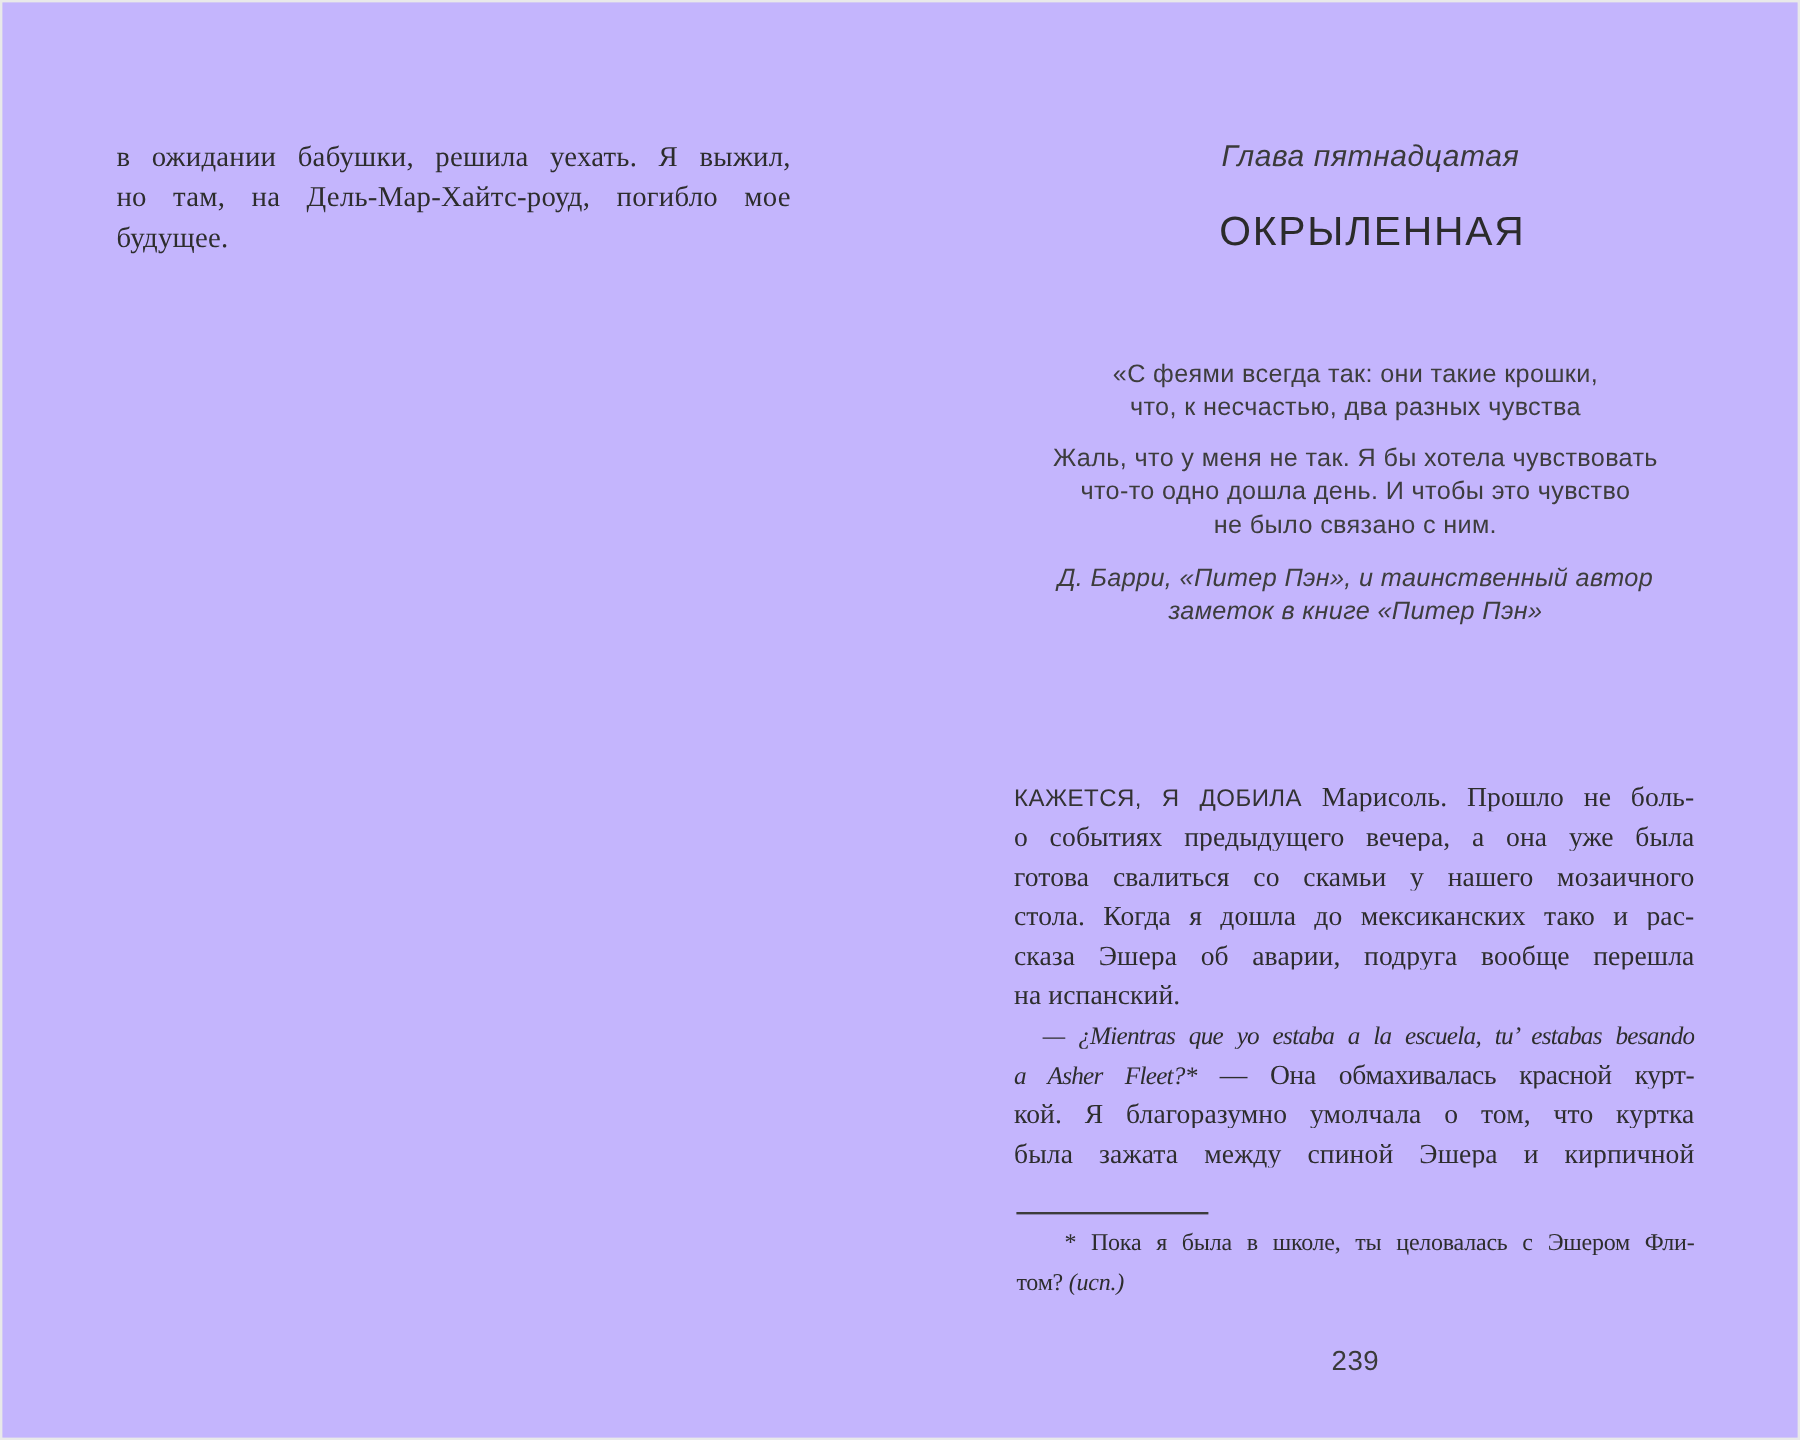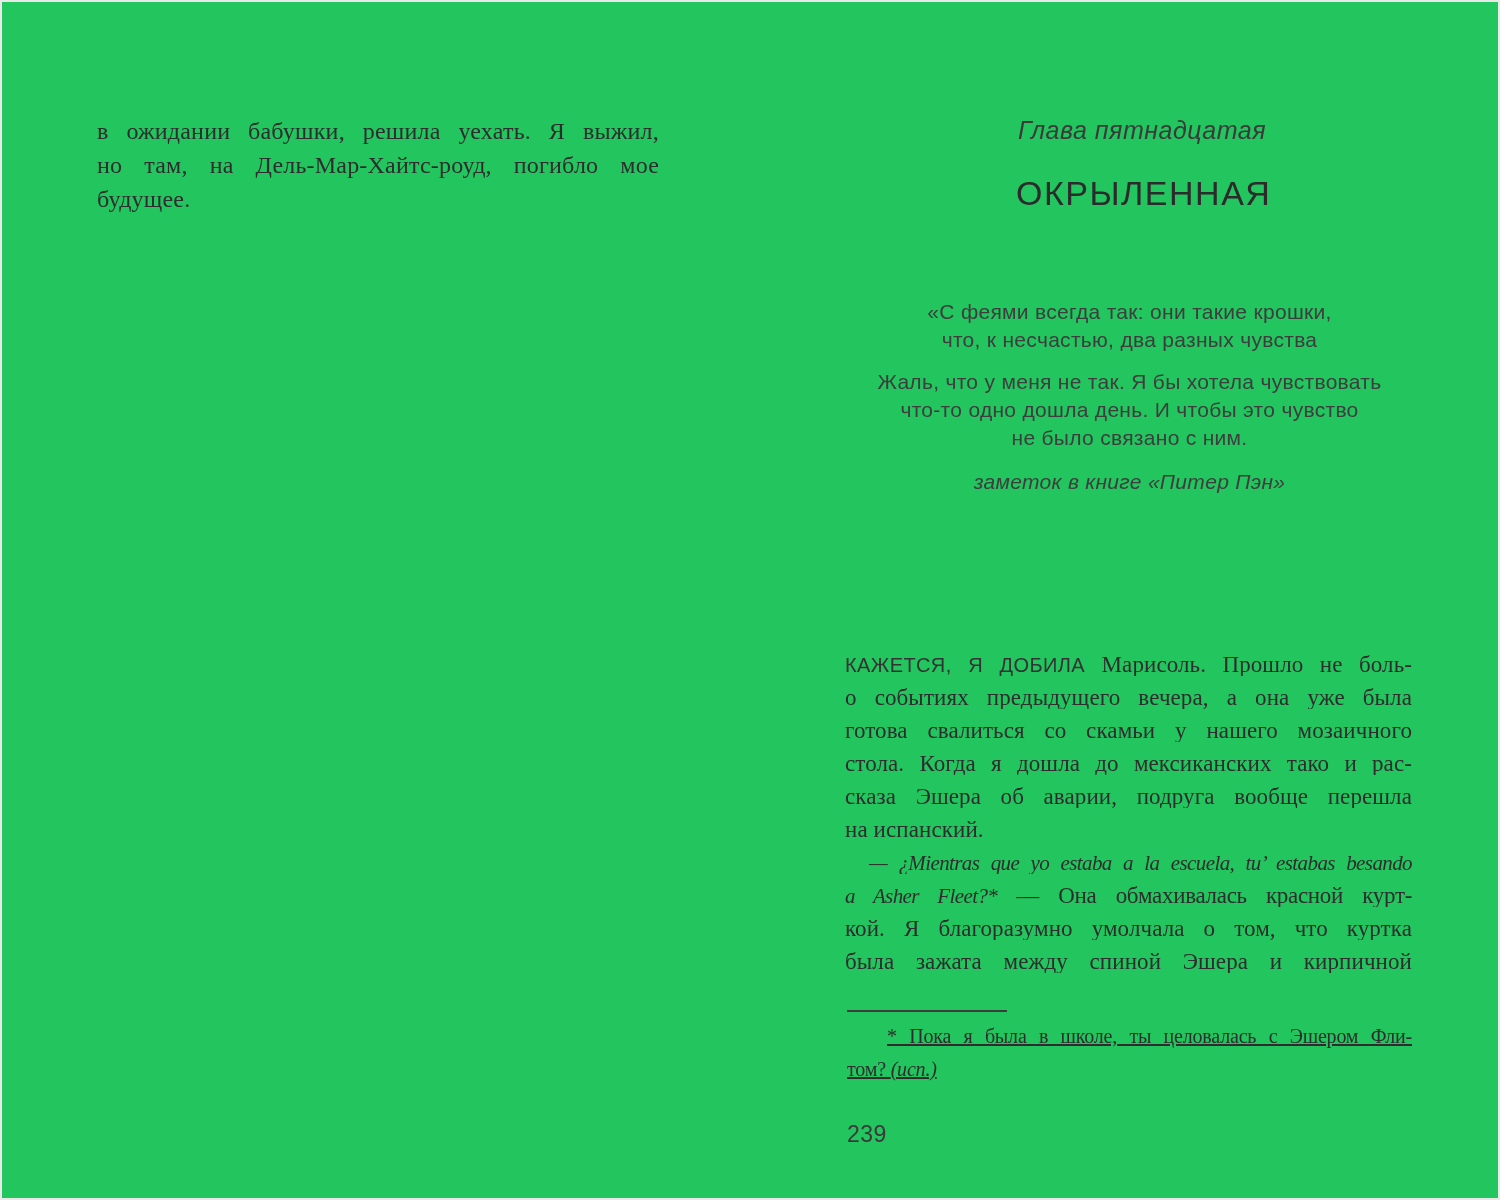--- a/index.html
+++ b/index.html
@@ -6,7 +6,7 @@
   .frame {
     position:relative;
     width:1500px; height:1200px;
-    background:#22c55e;
+    background:#c4b5fd;
     border:2px solid #e9e9e9;
     box-sizing:border-box;
     overflow:hidden;

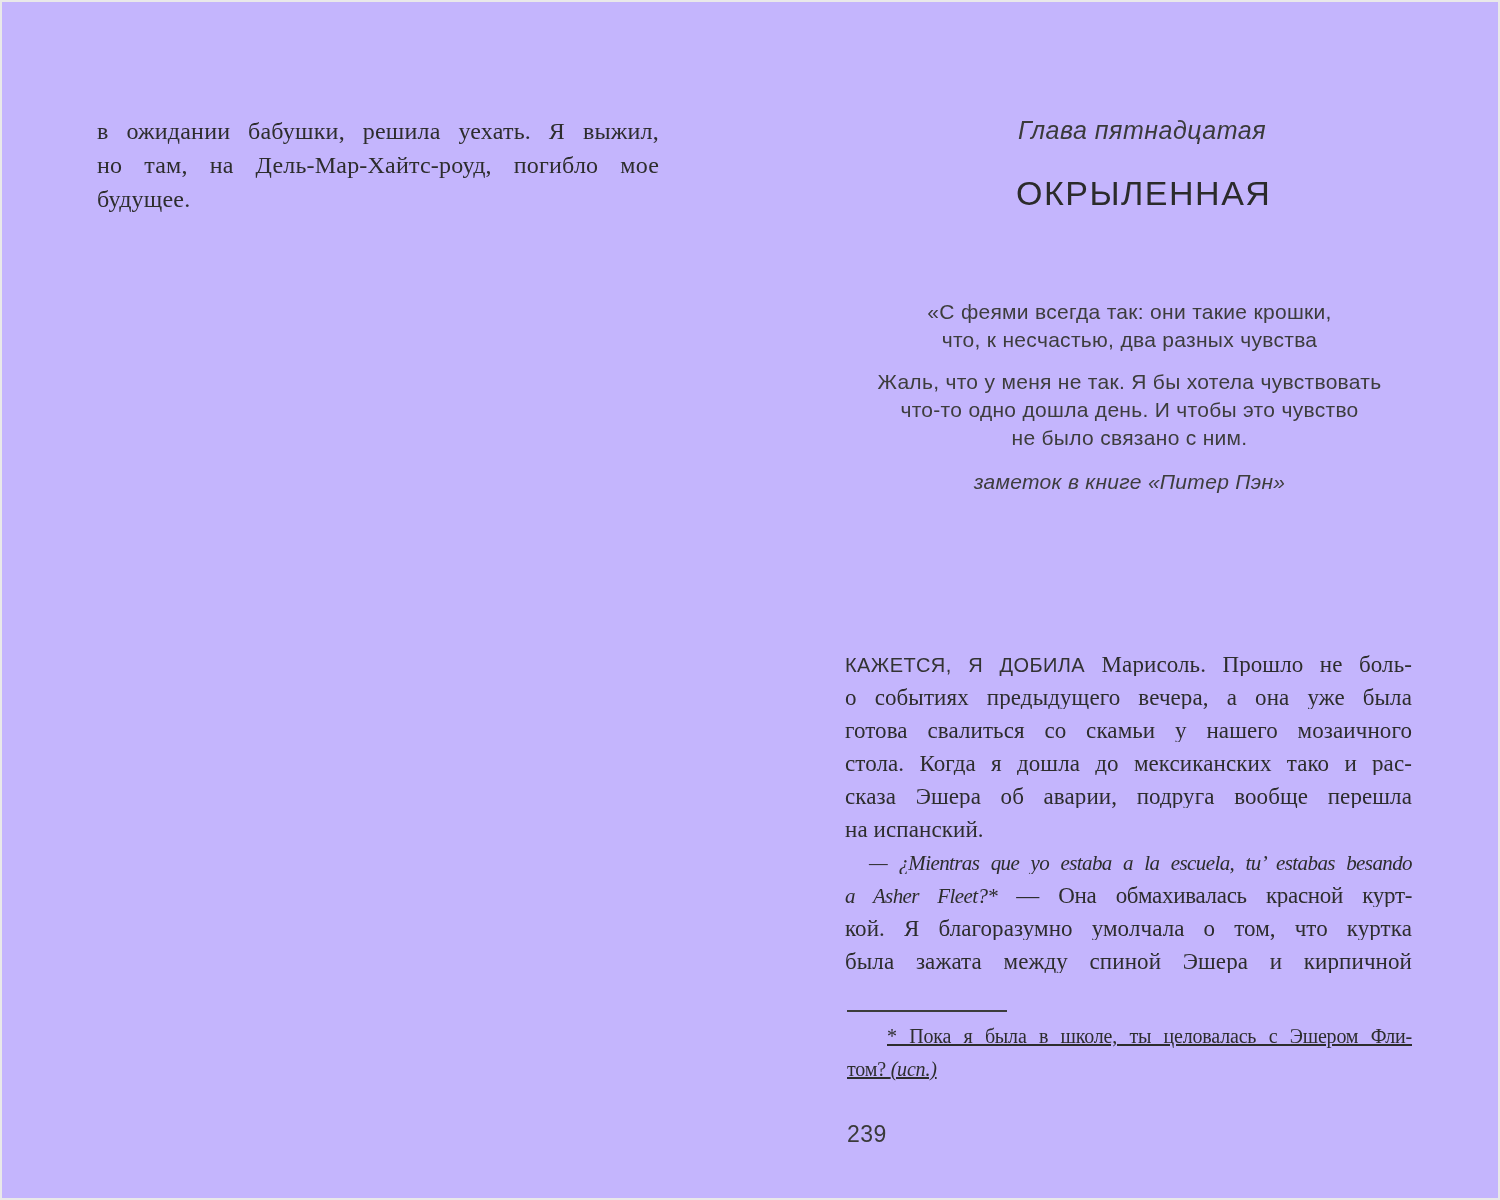--- a/index.html
+++ b/index.html
@@ -109,6 +109,7 @@
       <div class="line">не было связано с ним.</div>
     </div>
     <div class="attribution">
+      <div class="line">Д. Барри, «Питер Пэн», и таинственный автор</div>
       <div class="line">заметок в книге «Питер Пэн»</div>
     </div>
   </div>

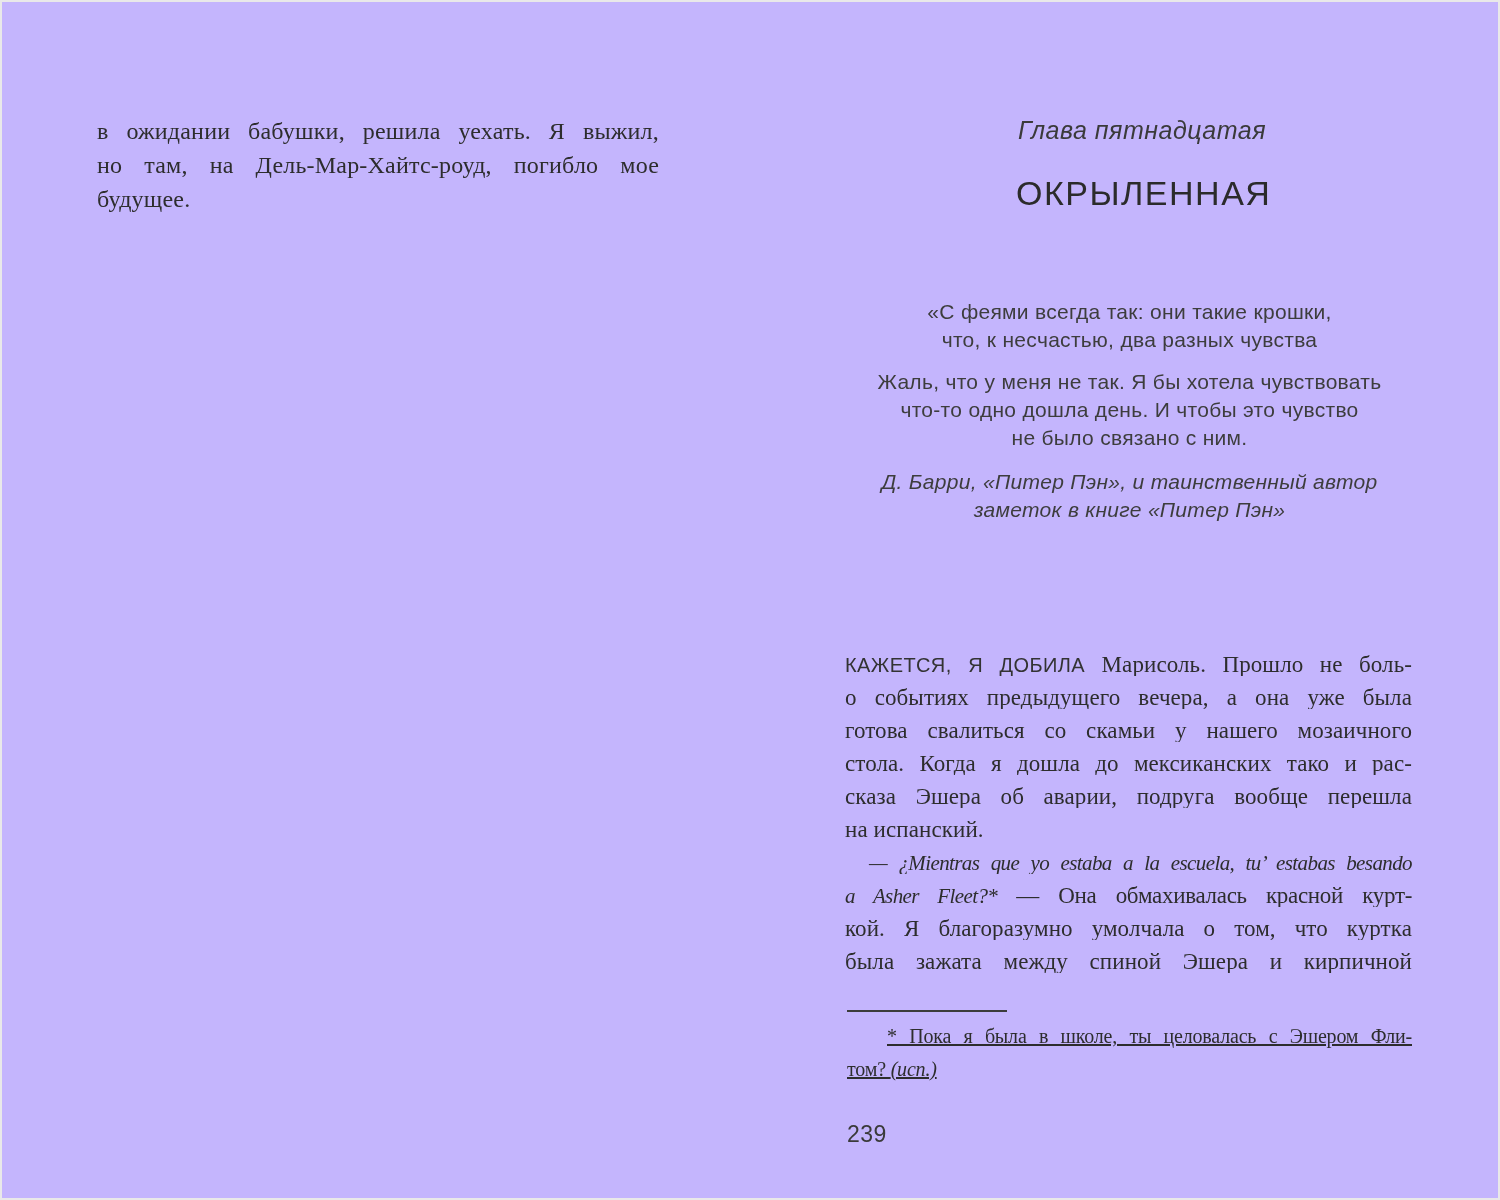--- a/index.html
+++ b/index.html
@@ -72,7 +72,7 @@
   }
   .footnote {
     position:absolute; left:845px; top:1018px; width:565px;
-    font-size:20px; line-height:33px; letter-spacing:-0.2px;text-decoration:underline;
+    font-size:20px; line-height:33px; letter-spacing:-0.2px;
   }
   .footnote .jline { height:33px; padding-left:40px; }
 

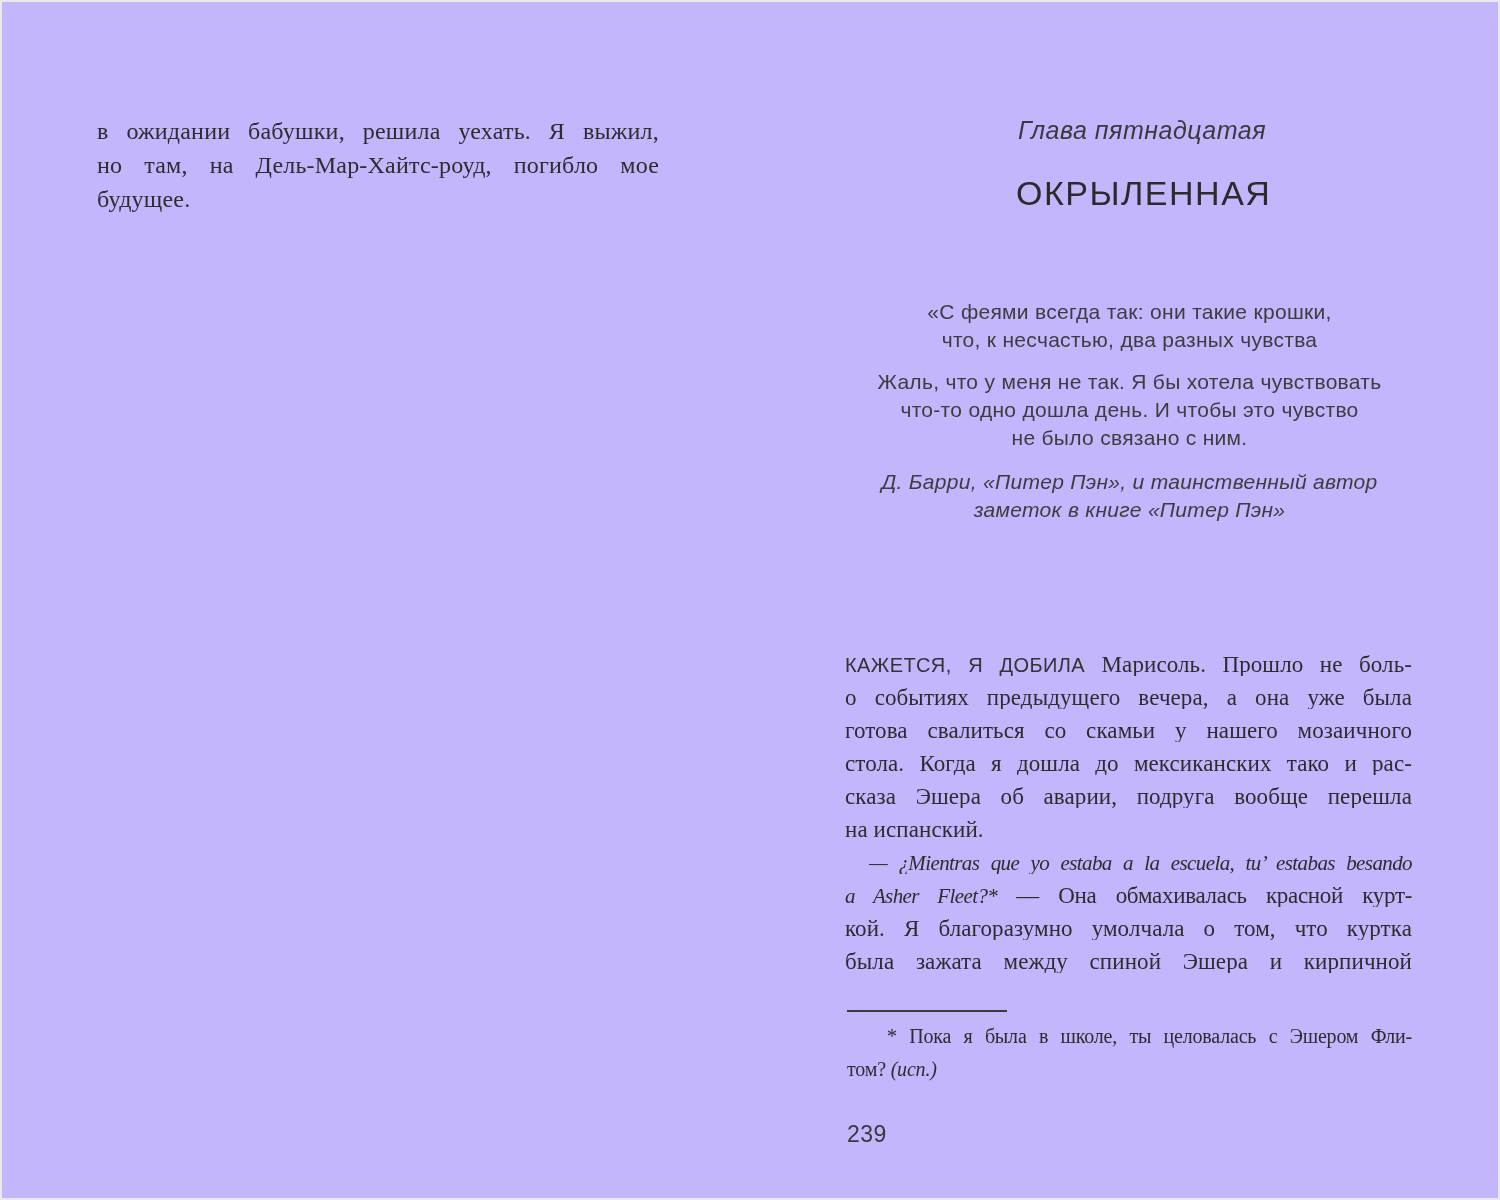--- a/index.html
+++ b/index.html
@@ -79,6 +79,7 @@
   
   .page-number {
     position:absolute; left:845px; top:1119px; width:565px;
+    text-align:center;
     font-family:"Liberation Sans", sans-serif;
     font-size:23px; font-weight:300; color:#3a3a3a;
     letter-spacing:0.5px;

